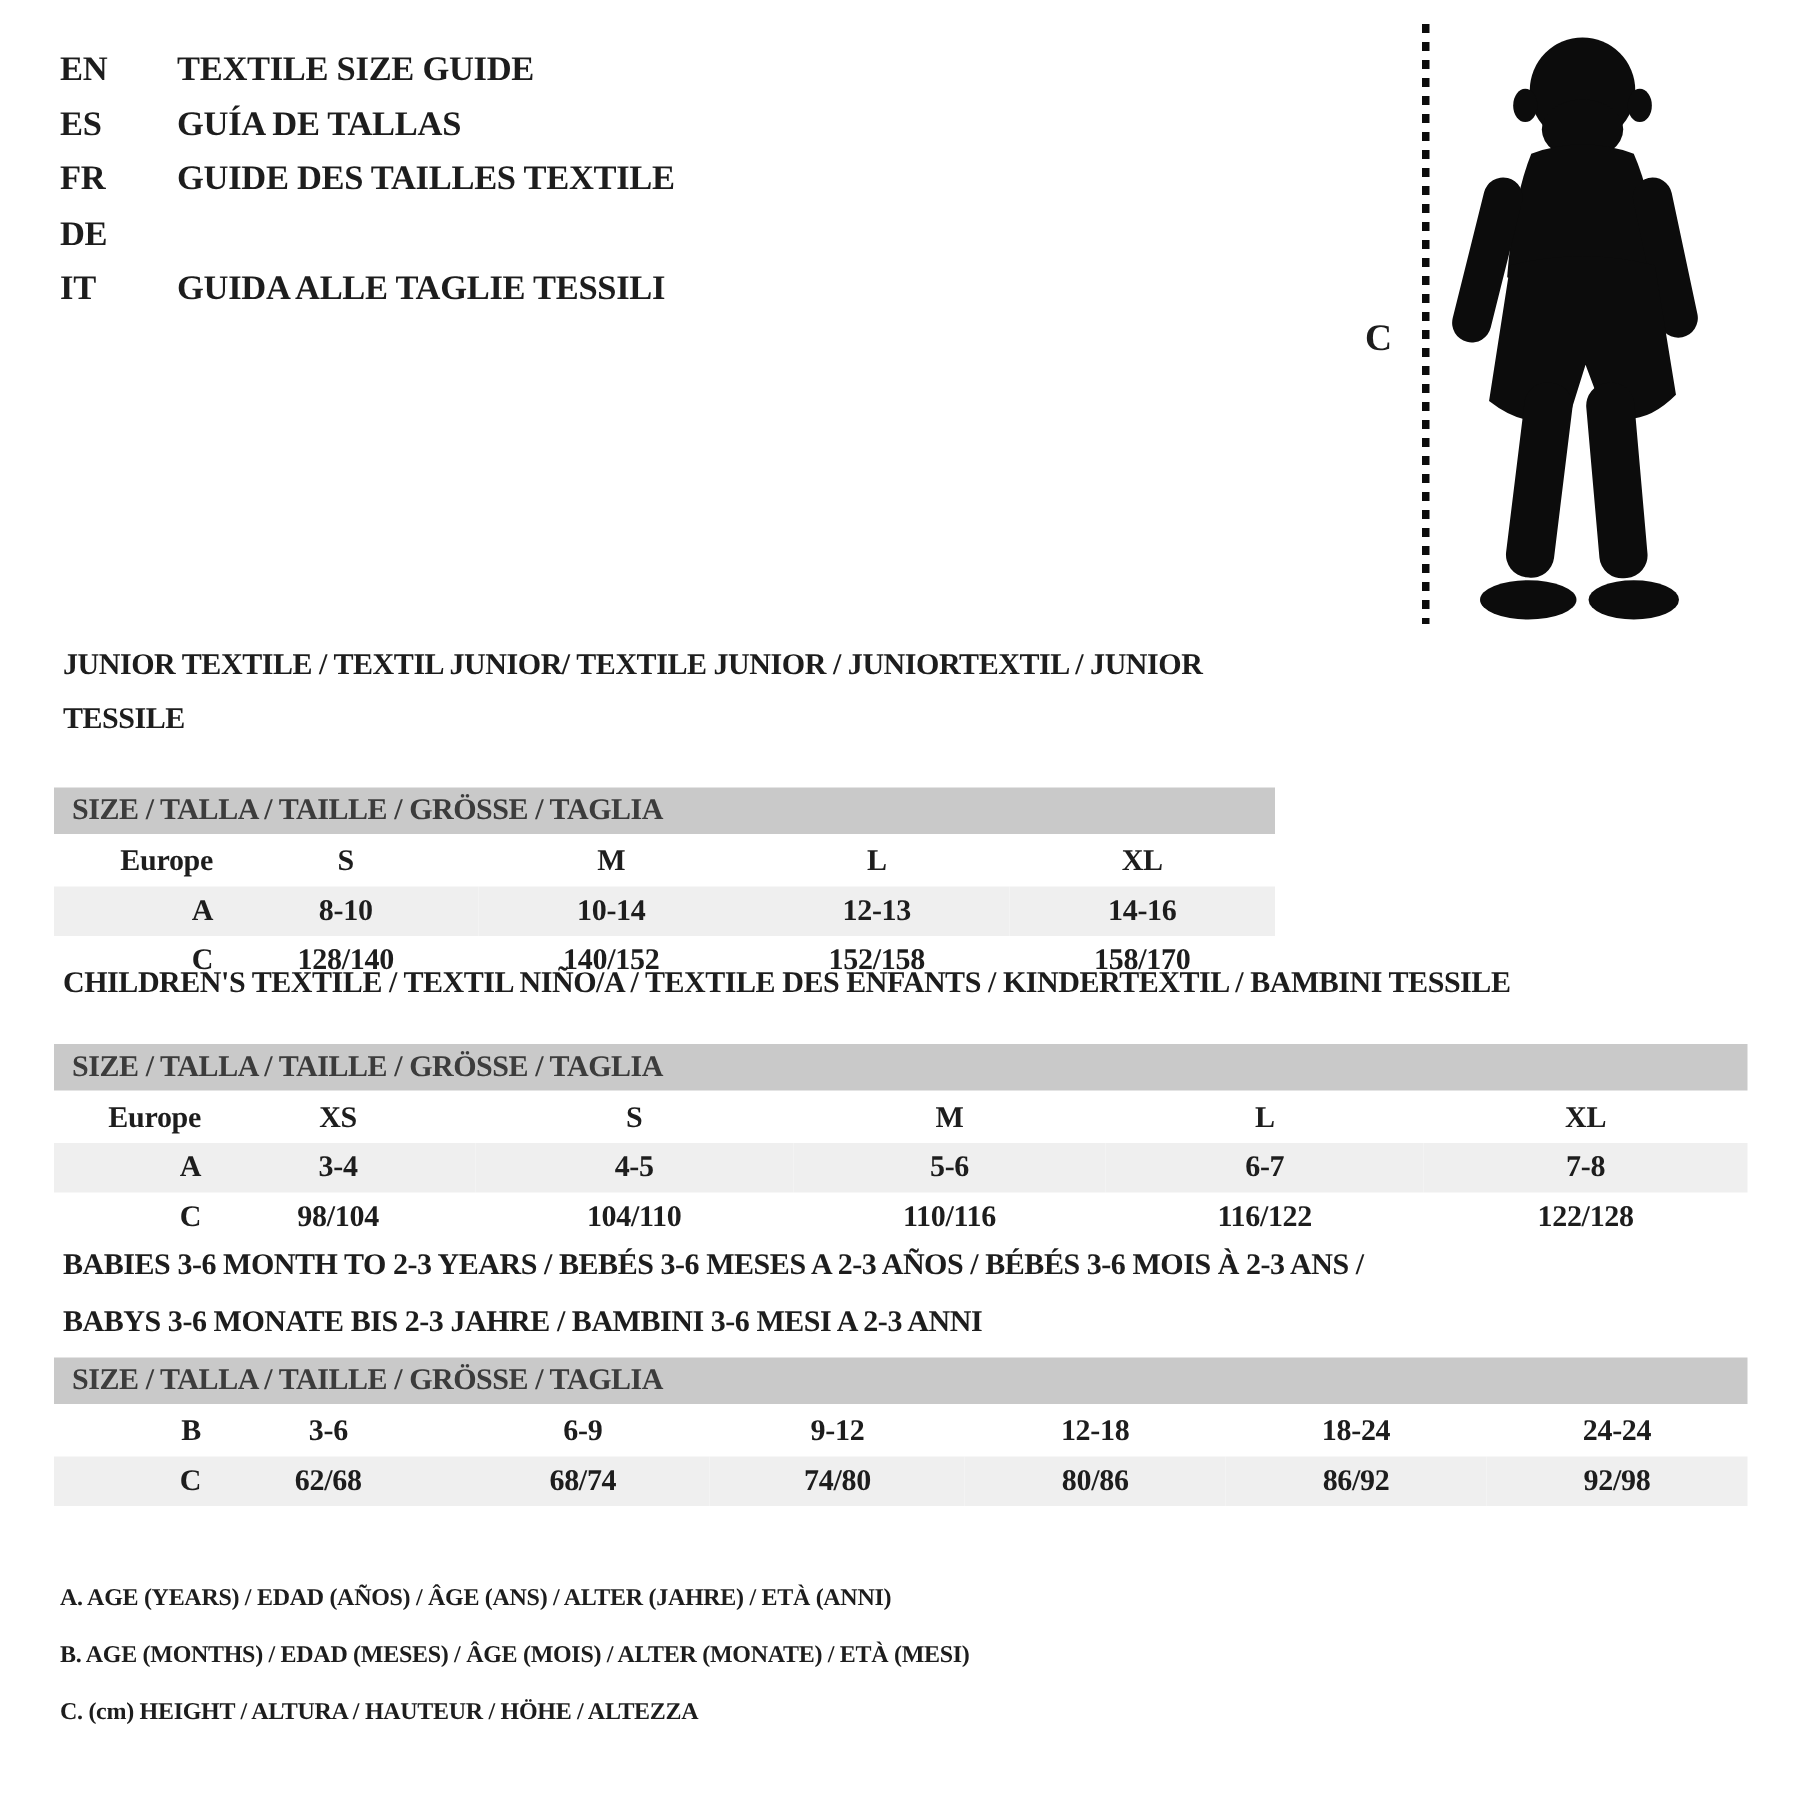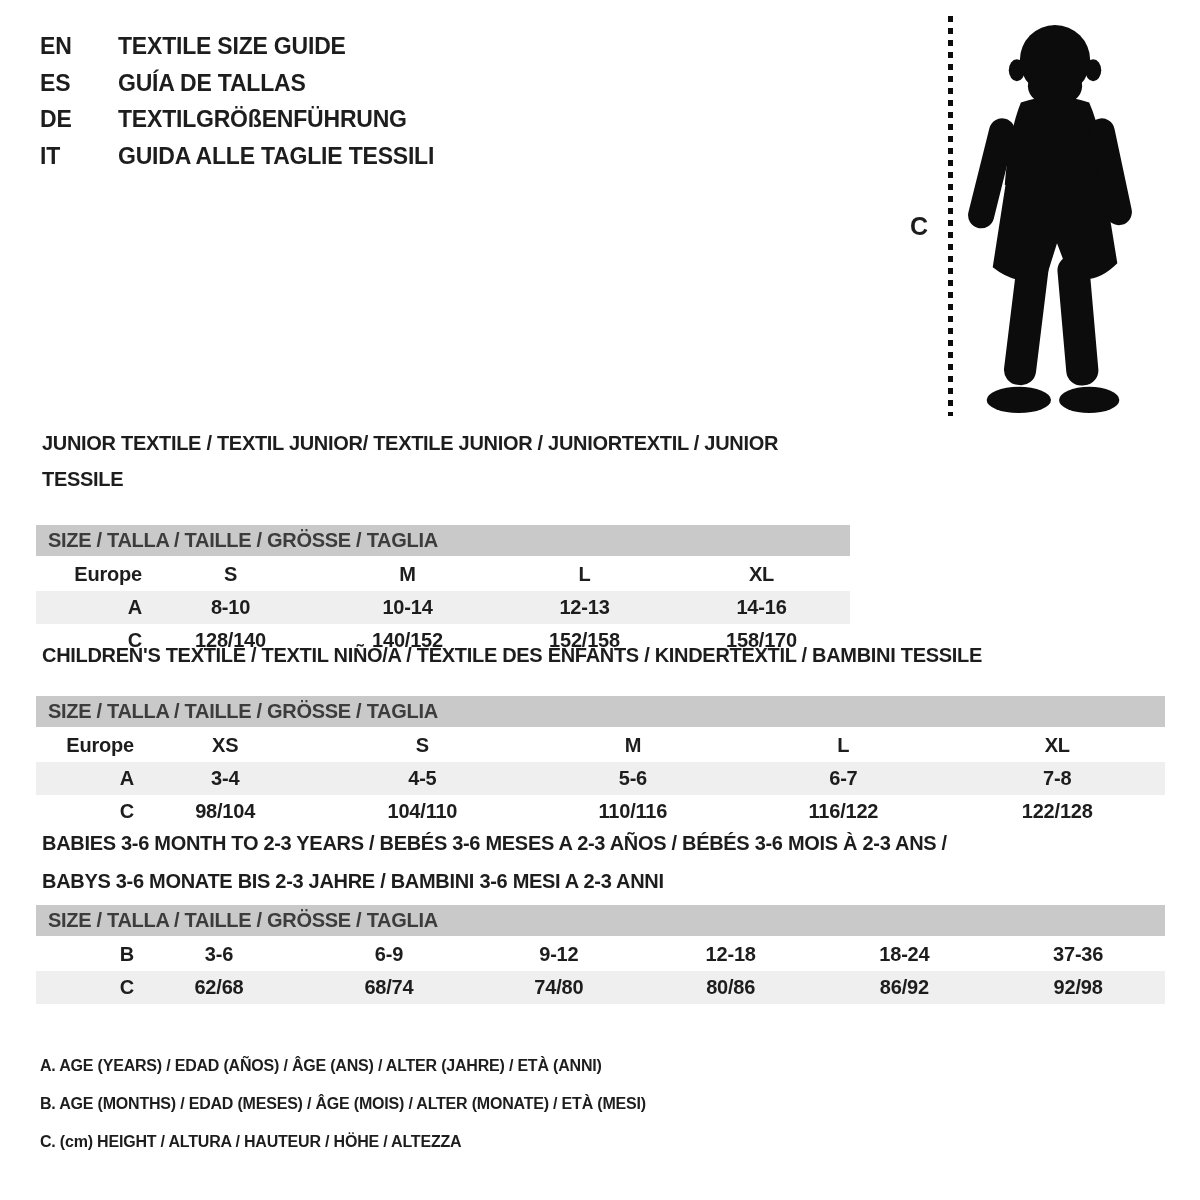--- a/index.html
+++ b/index.html
@@ -15,7 +15,7 @@
     font-family: "Liberation Sans", "DejaVu Sans", sans-serif;
     font-weight: bold; color: var(--text);
   }
-  .page { position: absolute; inset: 0; background: #fff; overflow: hidden; }
+  .page { position: absolute; inset: 0; background: #fff; overflow: hidden; font-family: Liberation Serif, serif; }
 
   
   .lang-list { position: absolute; left: 40px; top: 28px; }

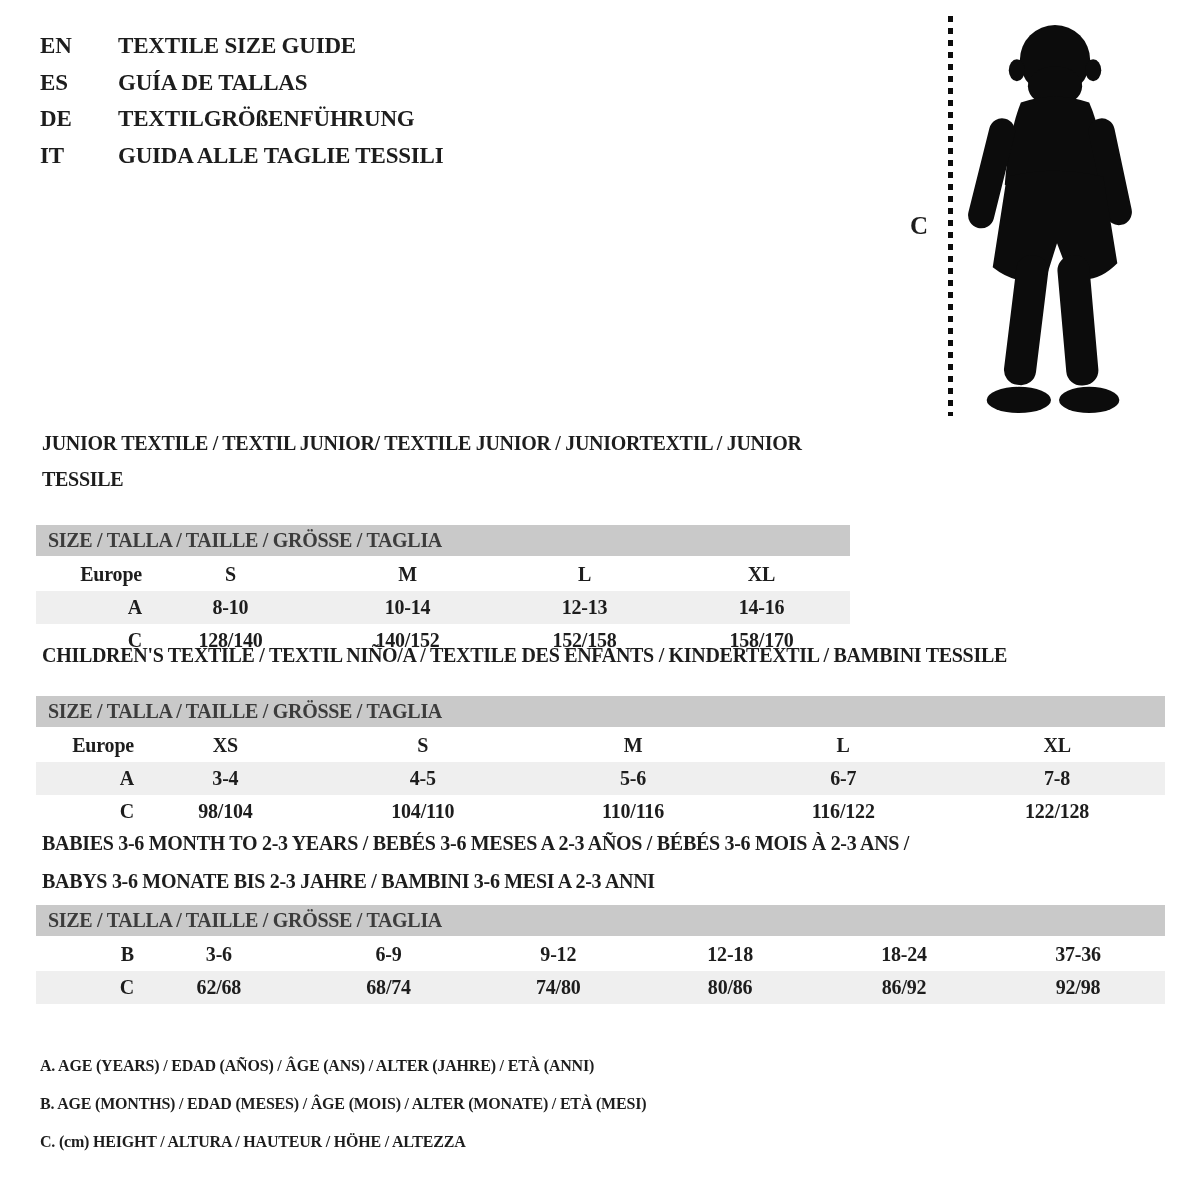--- a/index.html
+++ b/index.html
@@ -73,6 +73,10 @@
     <span class="lang-title">GUÍA DE TALLAS</span>
   </div>
 
+  <div class="lang-row">
+    <span class="lang-code">FR</span>
+    <span class="lang-title">GUIDE DES TAILLES TEXTILE</span>
+  </div>
 
   <div class="lang-row">
     <span class="lang-code">DE</span>

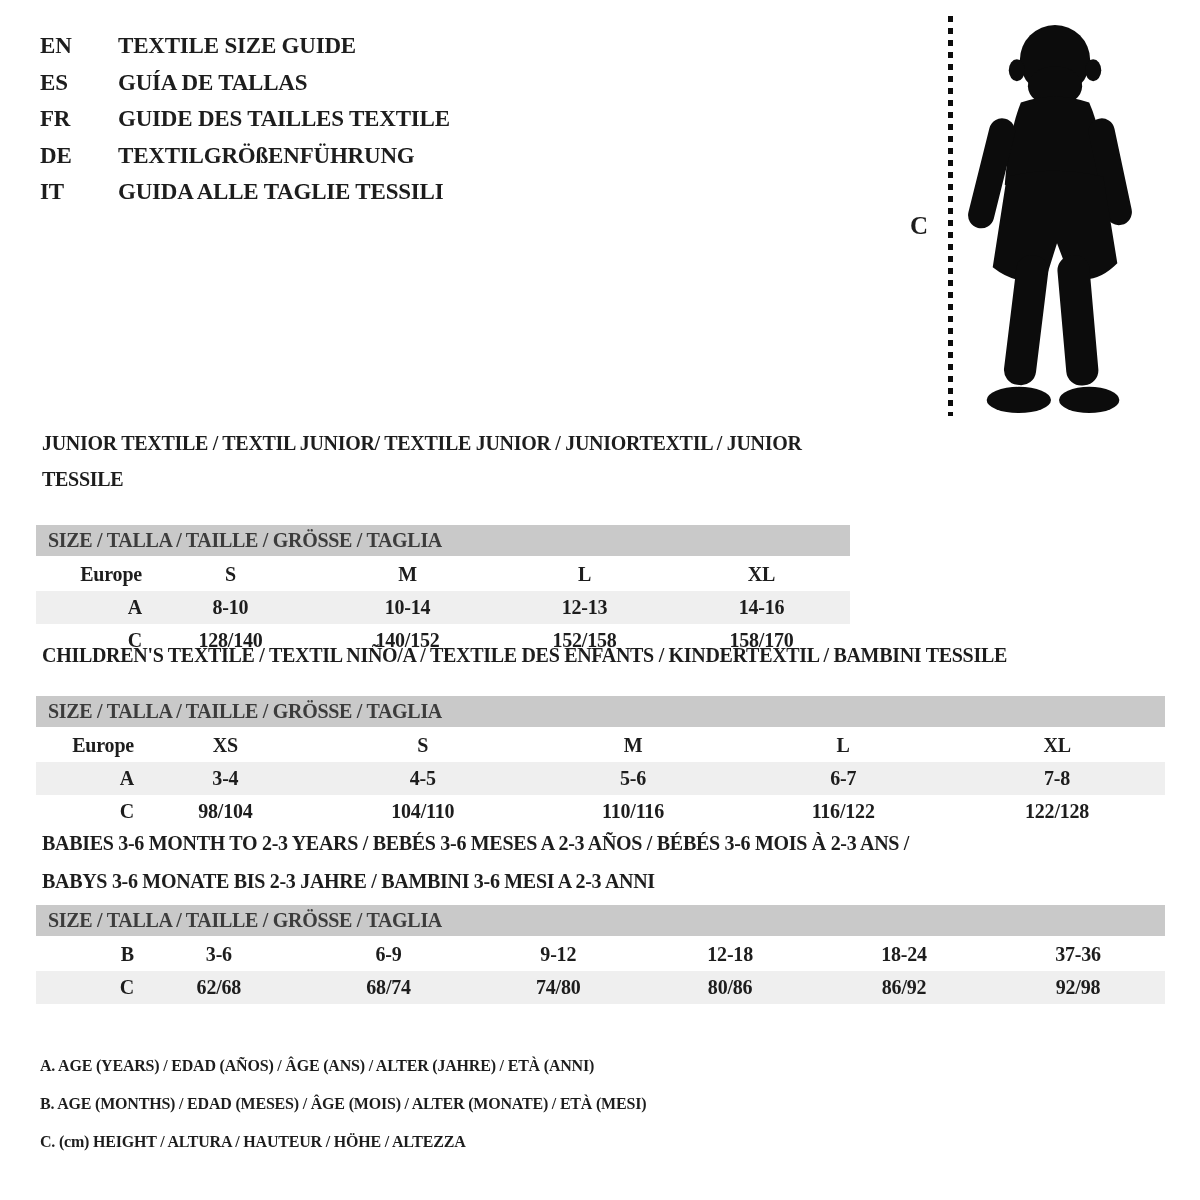--- a/index.html
+++ b/index.html
@@ -80,7 +80,6 @@
 
   <div class="lang-row">
     <span class="lang-code">DE</span>
-    <span class="lang-title">TEXTILGRÖßENFÜHRUNG</span>
   </div>
 
   <div class="lang-row">

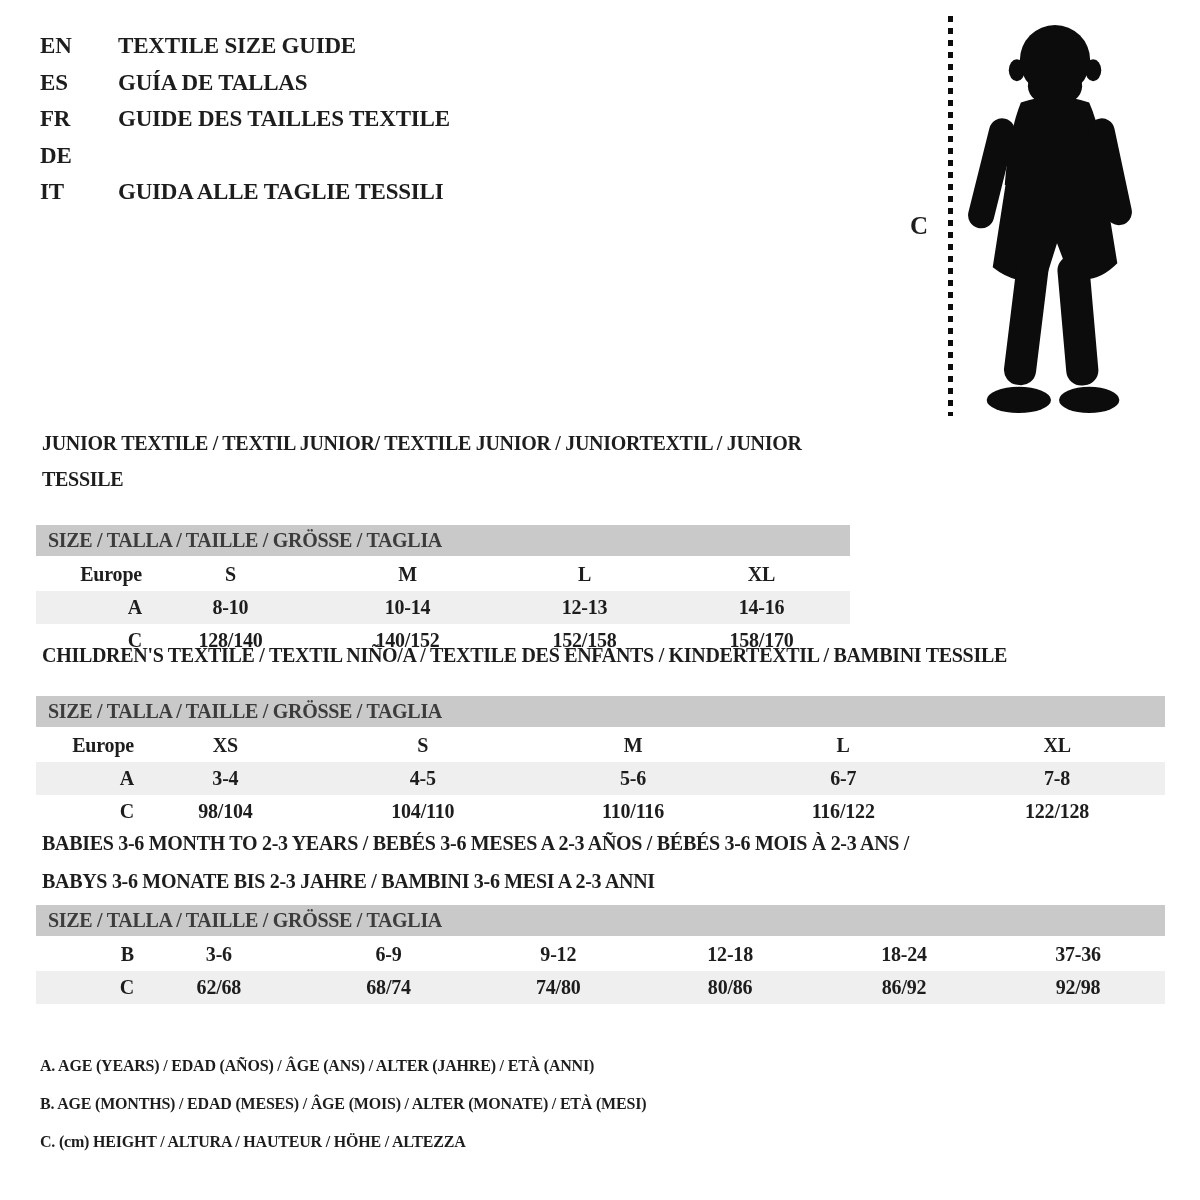--- a/index.html
+++ b/index.html
@@ -189,7 +189,7 @@
               <td>9-12</td>
               <td>12-18</td>
               <td>18-24</td>
-              <td>37-36</td>
+              <td>24-24</td>
             </tr>
             <tr class="shaded">
               <td class="row-label">C</td>

